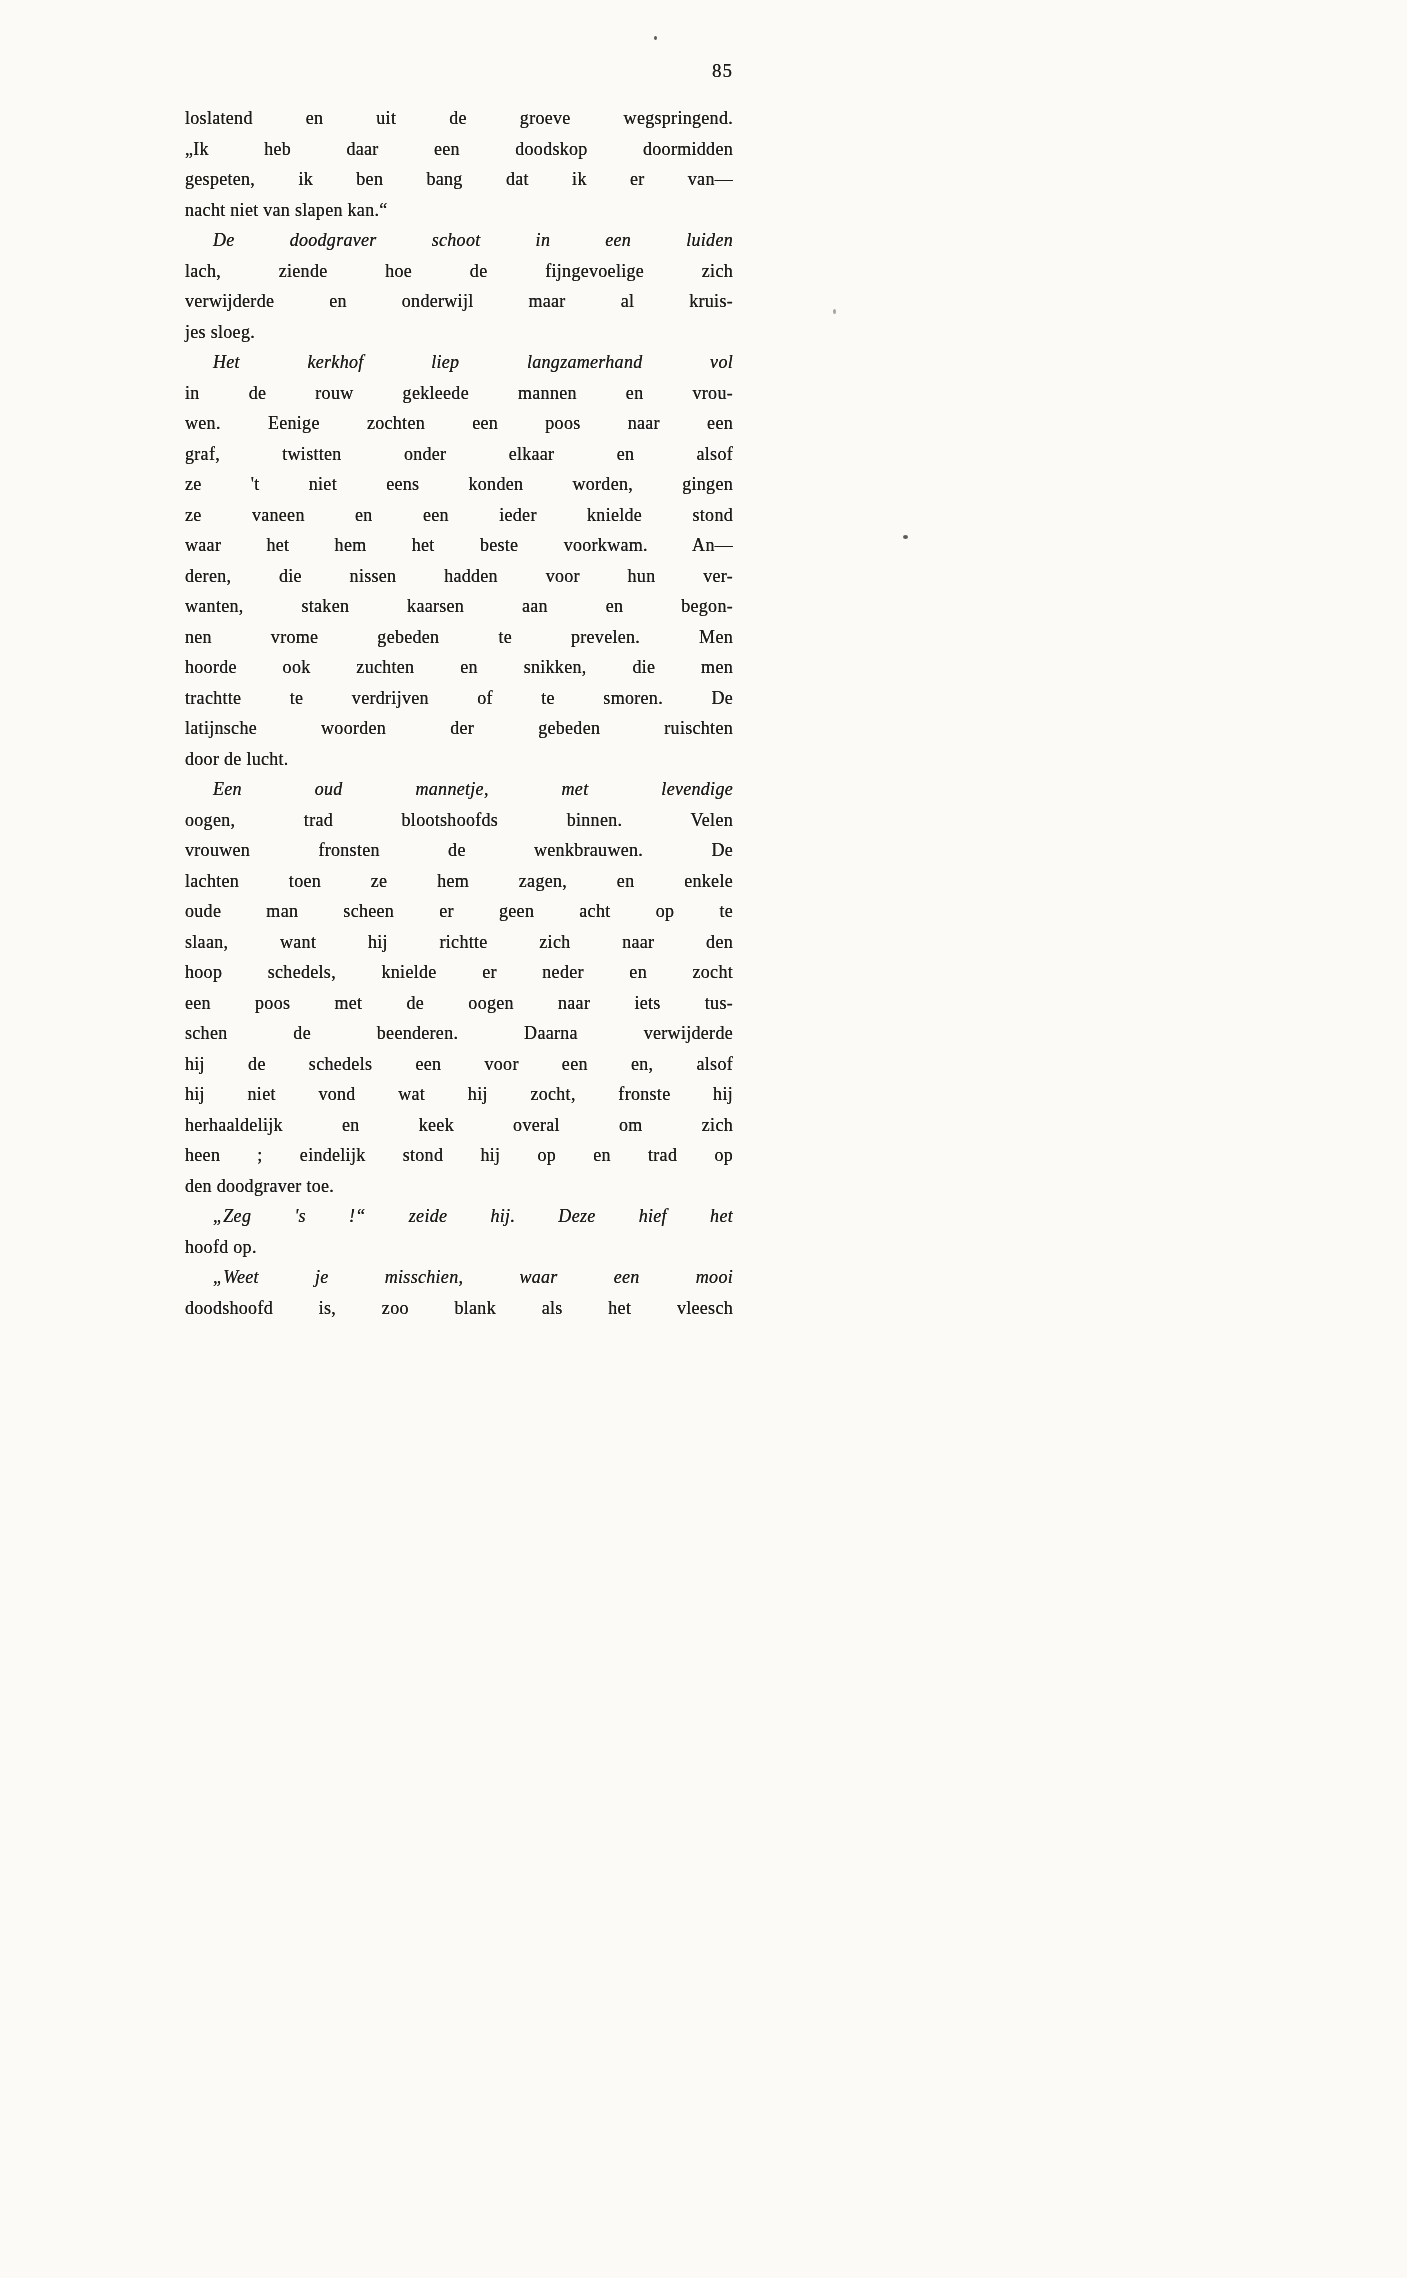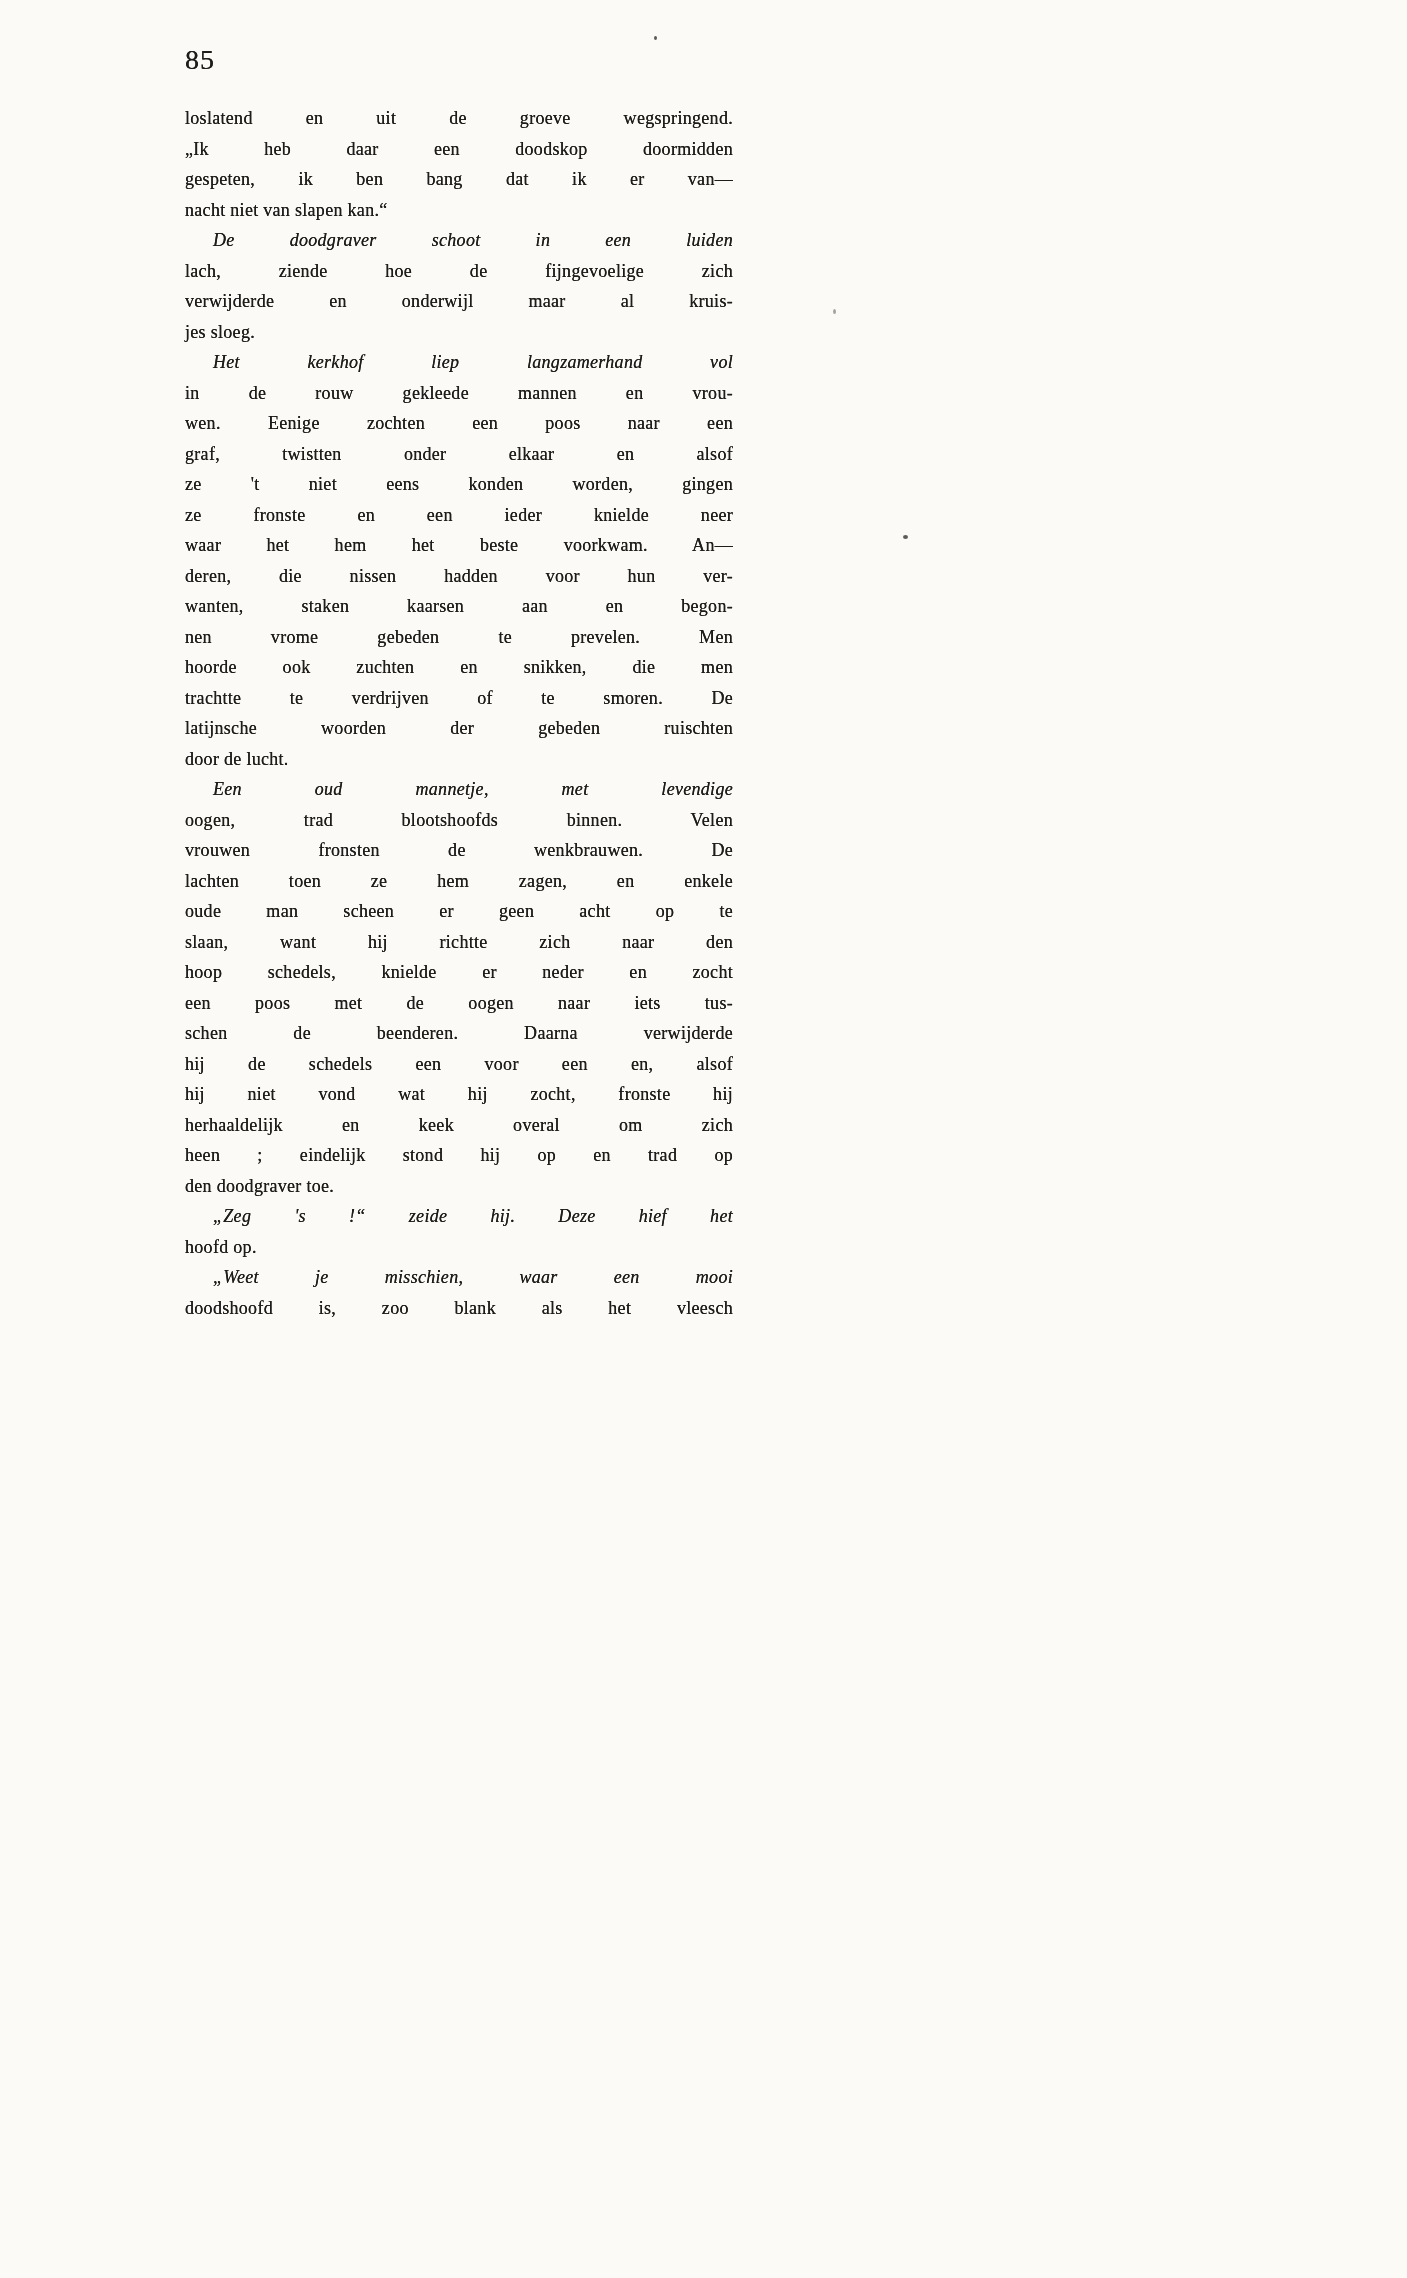--- a/index.html
+++ b/index.html
@@ -22,10 +22,10 @@
   .page-number {
     position: absolute;
     left: 185px;
-    top: 44px;
+    top: 60px;
     width: 548px;
-    text-align: left;
-    font-size: 28px;
+    text-align: right;
+    font-size: 19px;
     letter-spacing: 1px;
     text-shadow: 0 0 0.5px currentColor;
   }

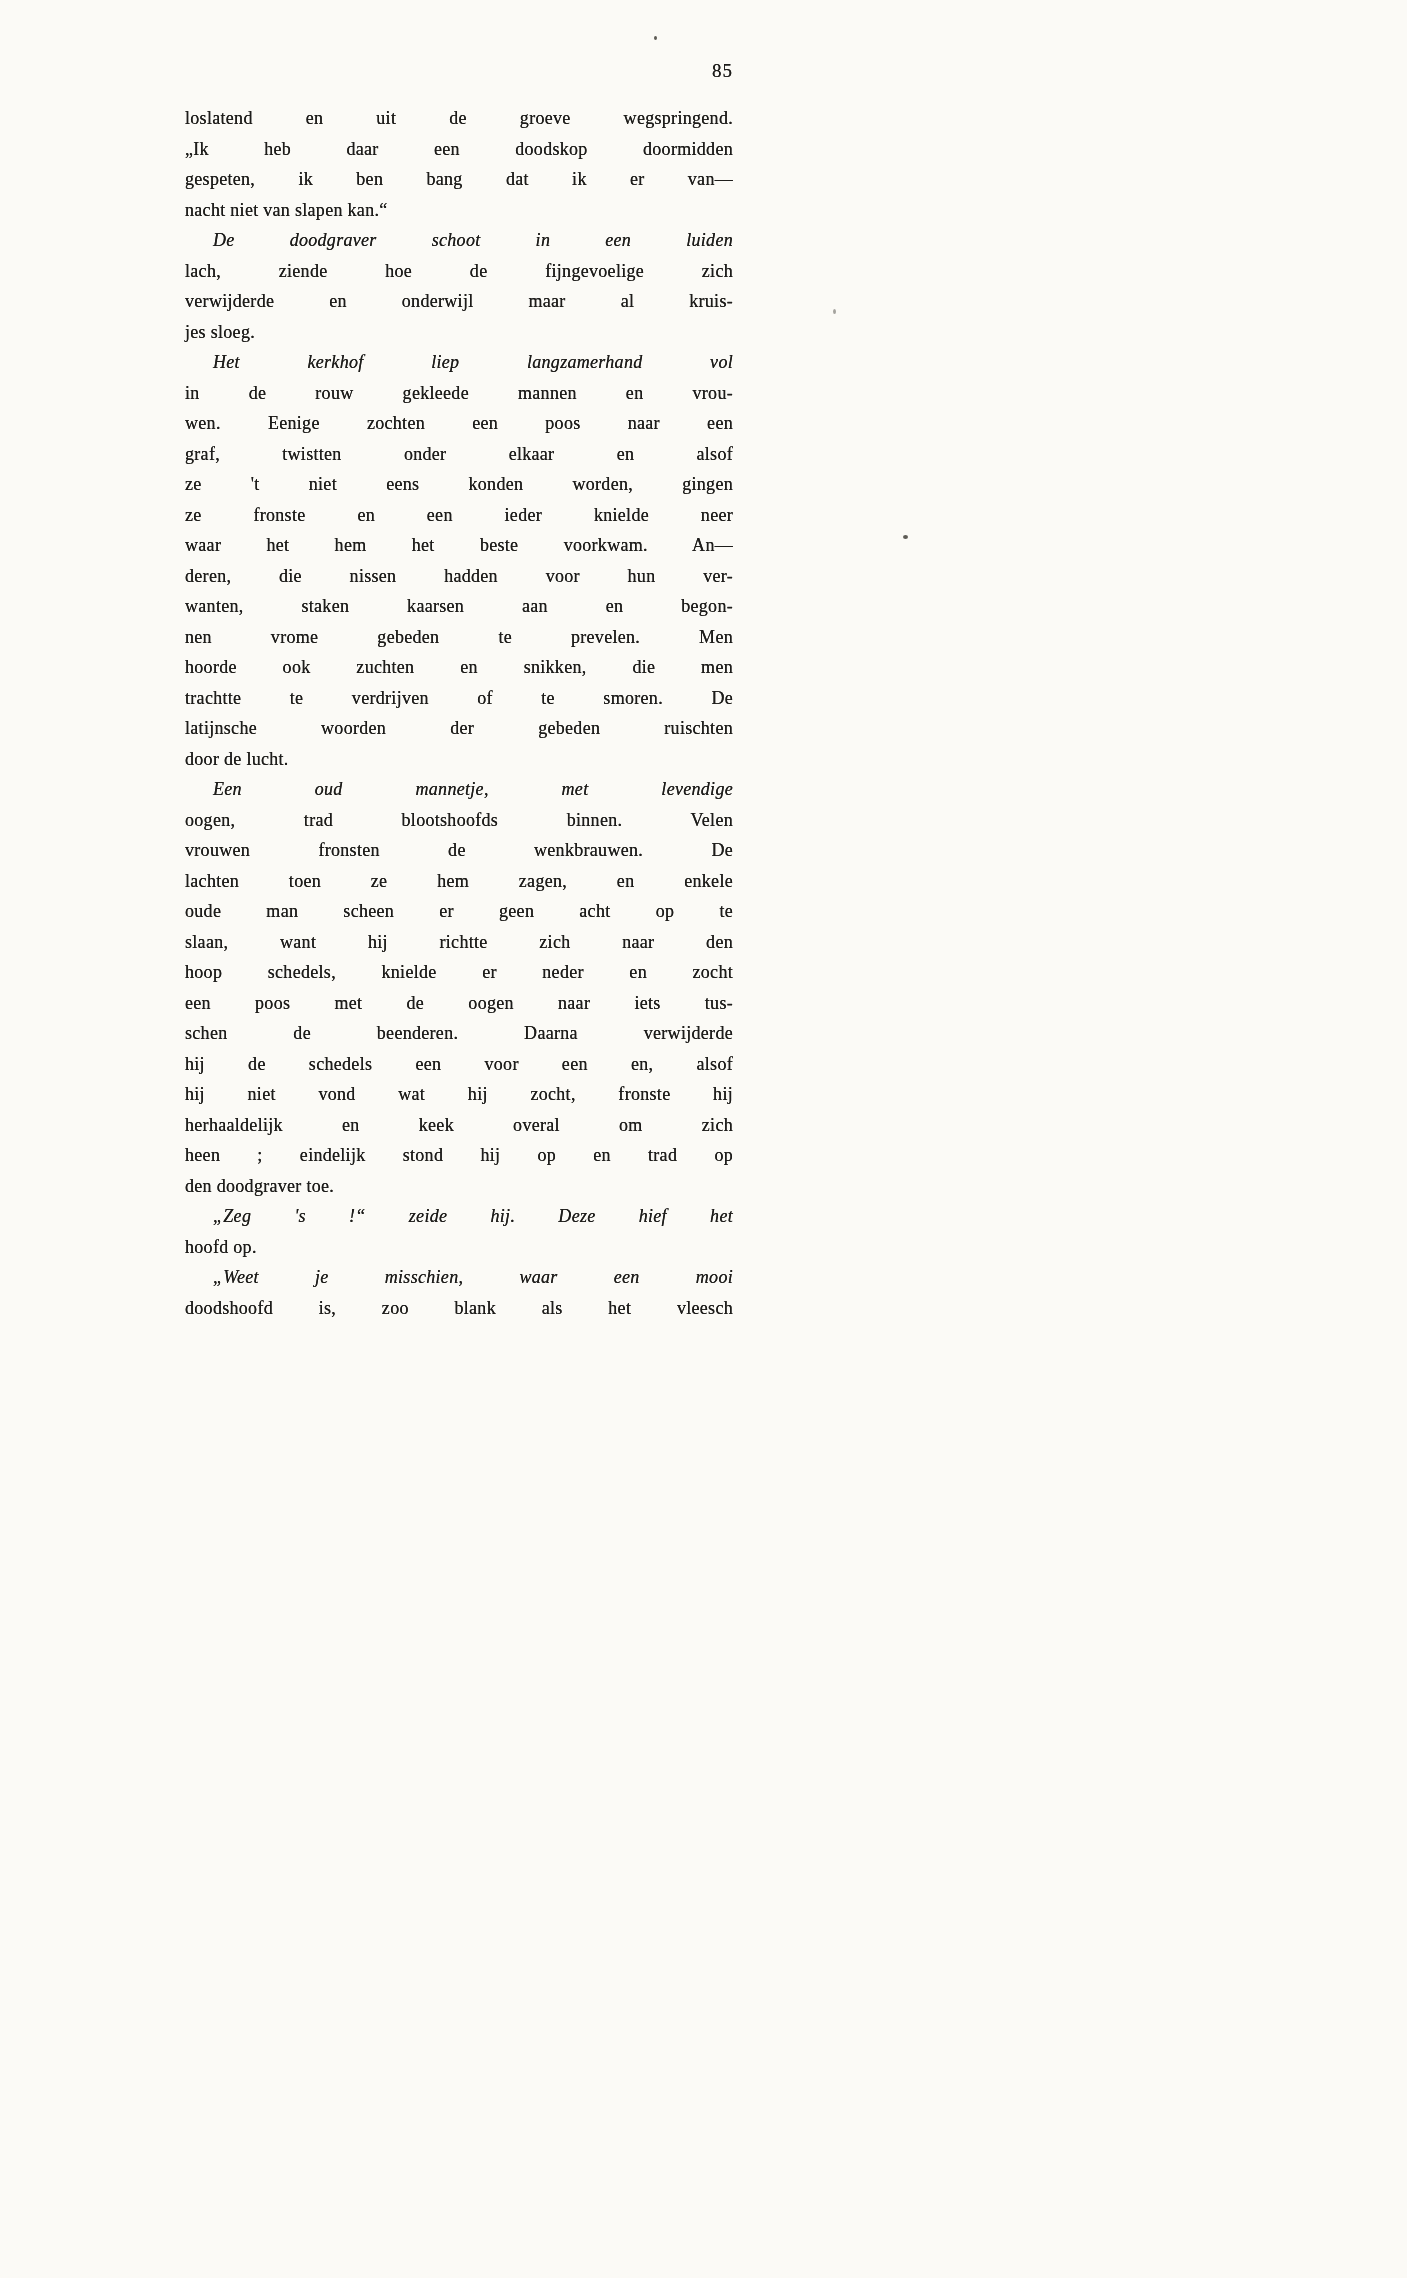--- a/index.html
+++ b/index.html
@@ -82,7 +82,7 @@
       <div class="line">wen. Eenige zochten een poos naar een</div>
       <div class="line">graf, twistten onder elkaar en alsof</div>
       <div class="line">ze 't niet eens konden worden, gingen</div>
-      <div class="line">ze fronste en een ieder knielde neer</div>
+      <div class="line">ze vaneen en een ieder knielde stond</div>
       <div class="line">waar het hem het beste voorkwam. An—</div>
       <div class="line">deren, die nissen hadden voor hun ver-</div>
       <div class="line">wanten, staken kaarsen aan en begon-</div>

